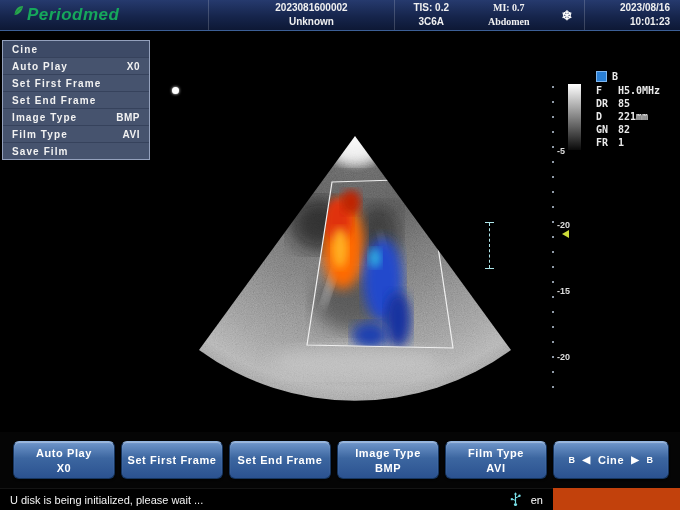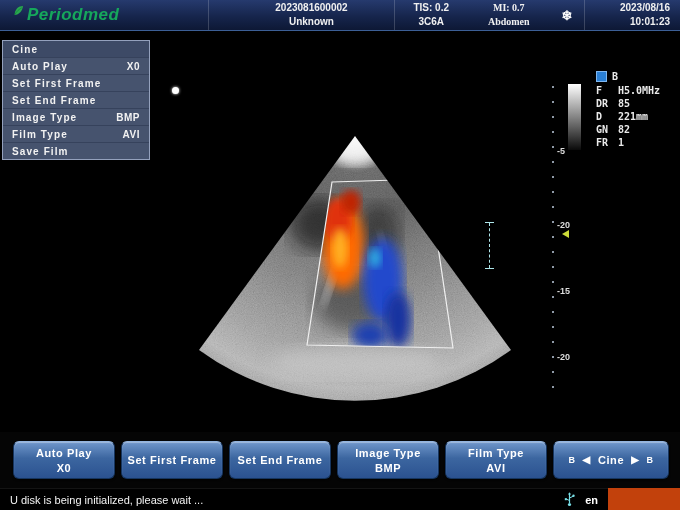--- a/index.html
+++ b/index.html
@@ -73,7 +73,7 @@
   .cine-label{font-size:11px;}
 
   
-  .statusbar{position:absolute;left:0;top:488px;width:608px;height:22px;background:#000;
+  .statusbar{position:absolute;left:0;top:488px;width:553px;height:22px;background:#000;
              border-top:1px solid #141414;display:flex;align-items:center;justify-content:space-between;
              color:#f2f2f2;font-size:11px;padding:0 10px;box-sizing:border-box;}
   .status-right{display:flex;align-items:center;gap:10px;}

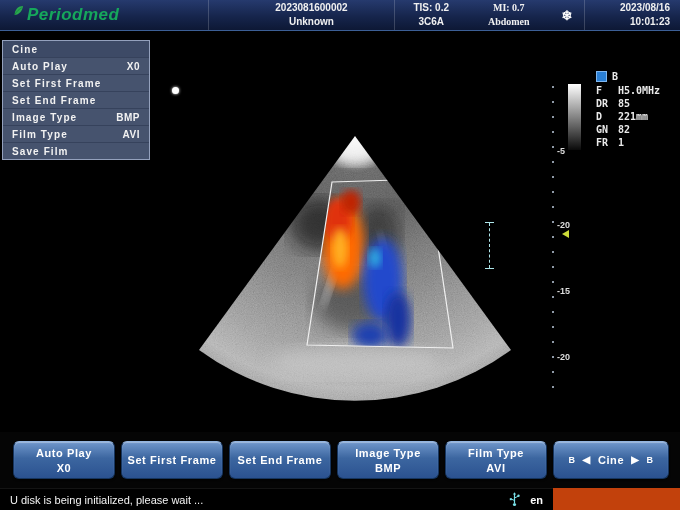--- a/index.html
+++ b/index.html
@@ -77,7 +77,7 @@
              border-top:1px solid #141414;display:flex;align-items:center;justify-content:space-between;
              color:#f2f2f2;font-size:11px;padding:0 10px;box-sizing:border-box;}
   .status-right{display:flex;align-items:center;gap:10px;}
-  .lang{color:#fff;font-weight:bold;}
+  .lang{color:#fff;font-weight:normal;}
 </style>
 </head>
 <body>

